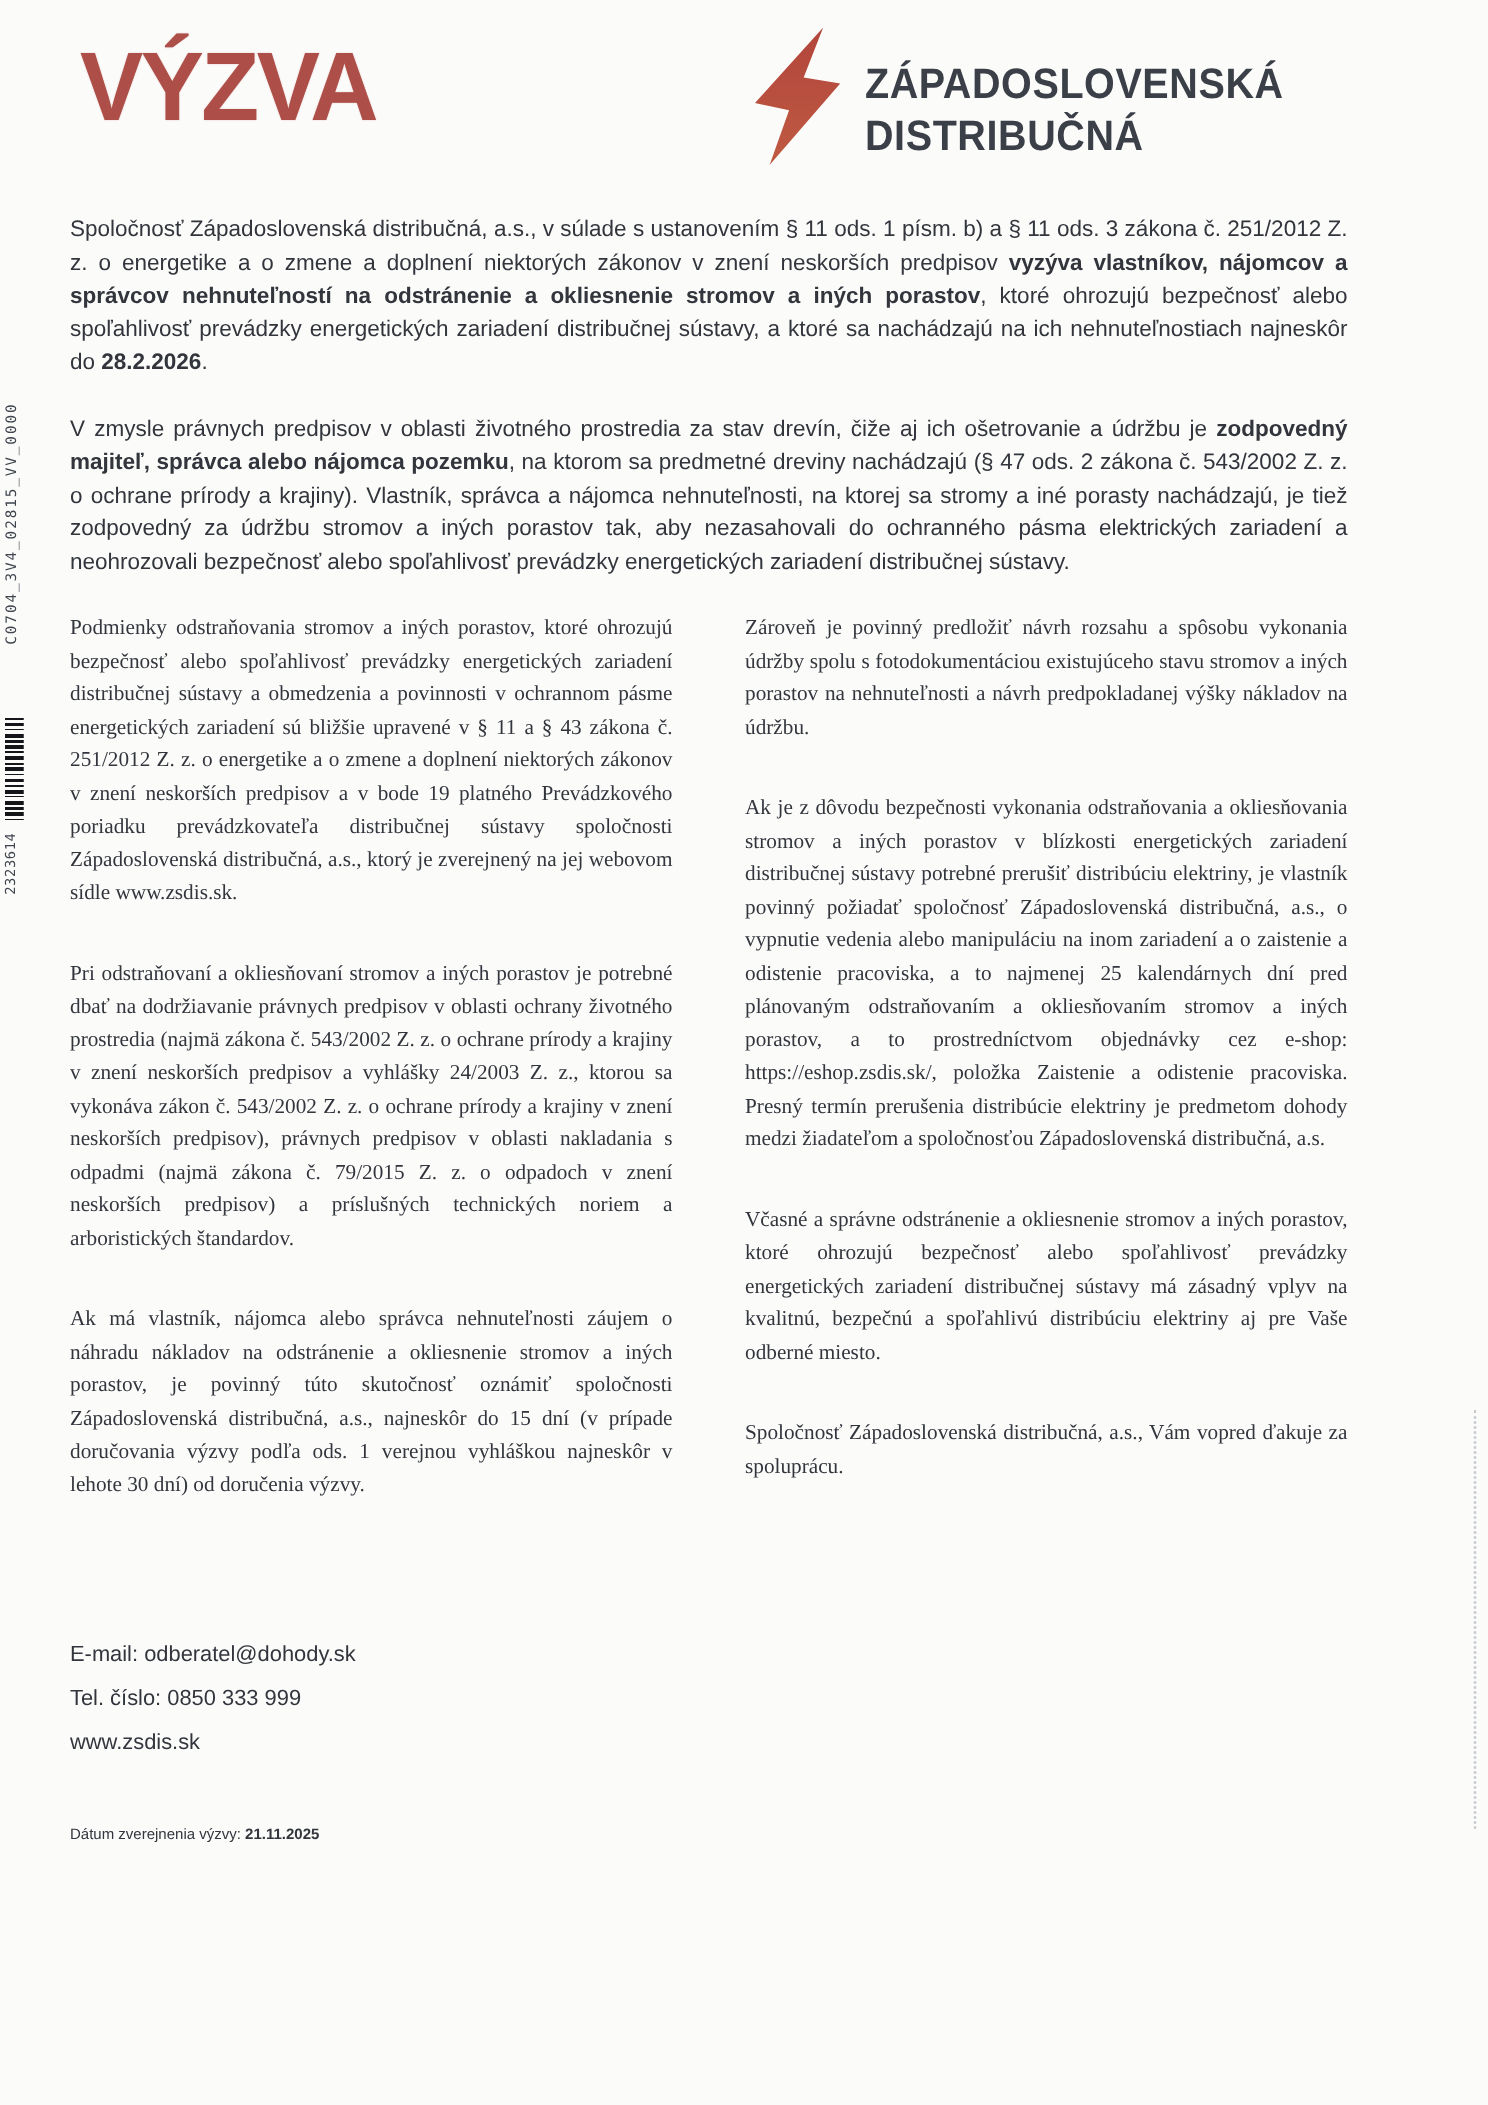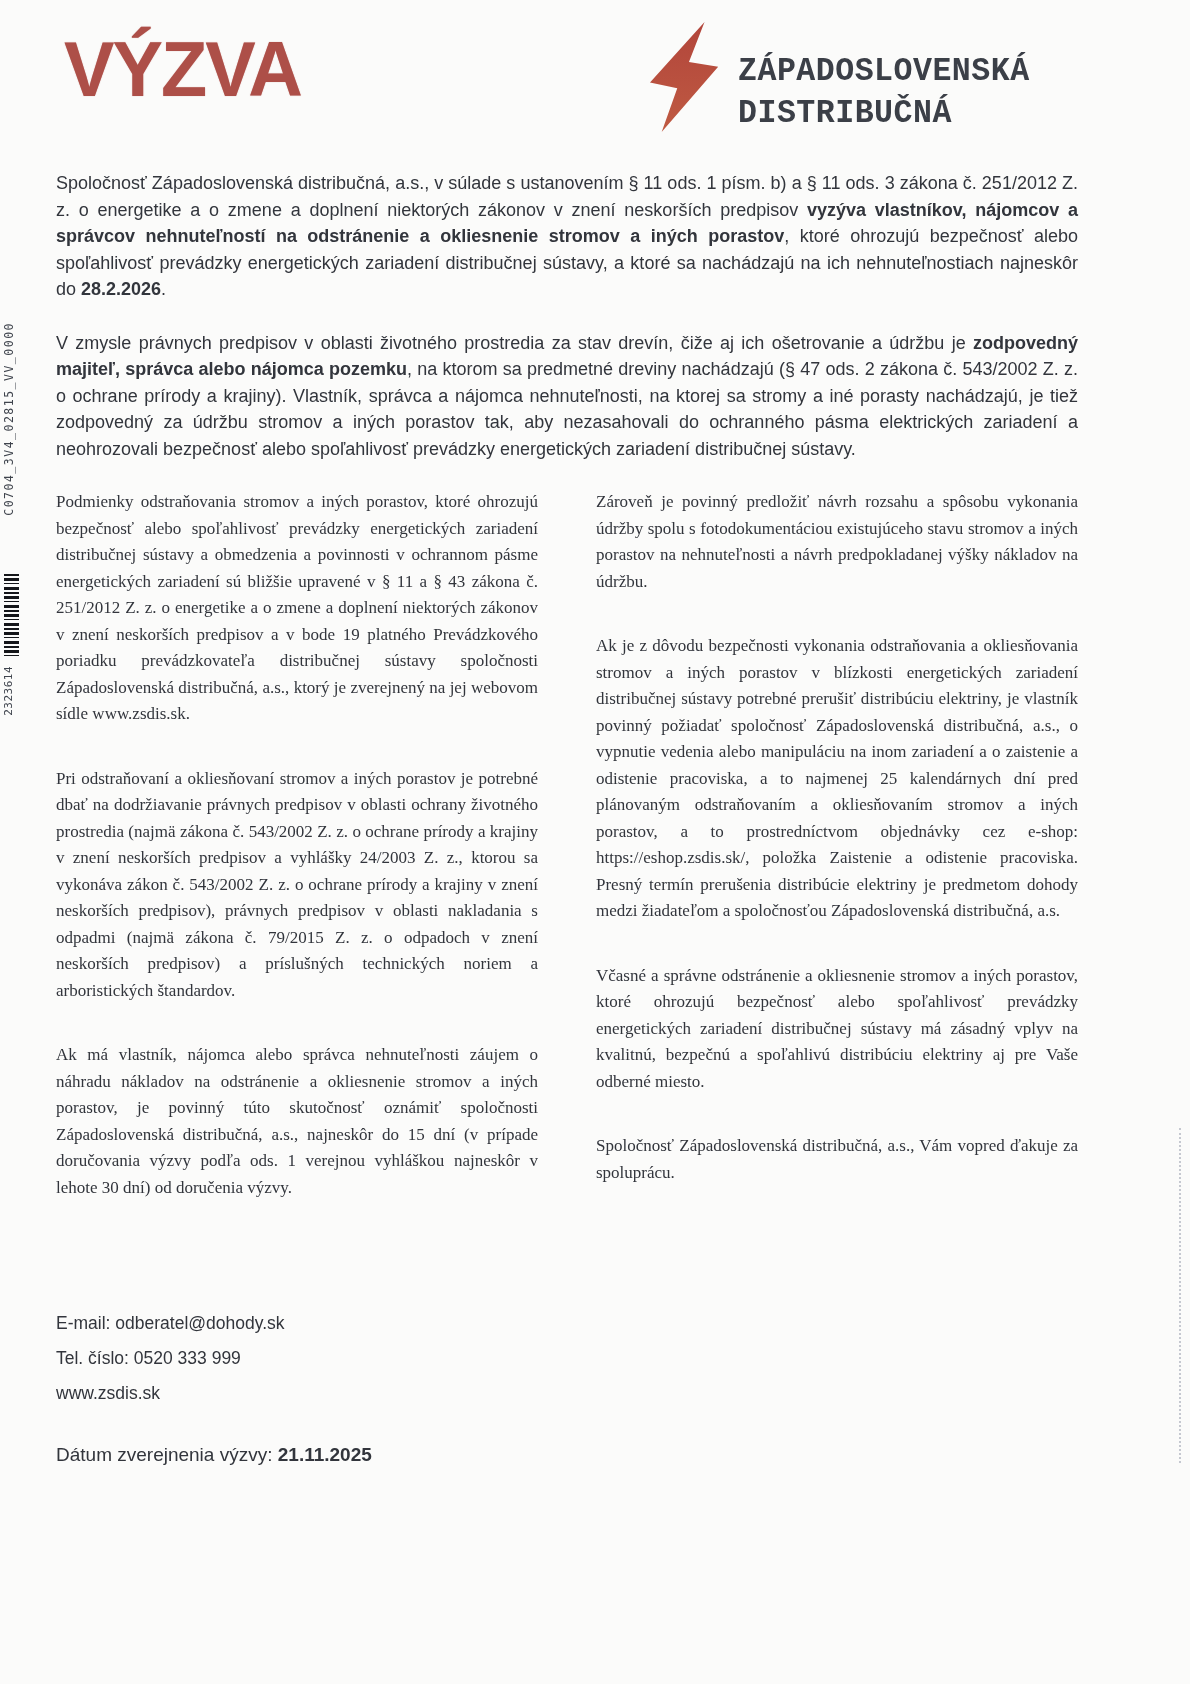--- a/index.html
+++ b/index.html
@@ -23,7 +23,7 @@
     transform:scaleX(.97);transform-origin:left top;
     text-shadow:0 0 1px rgba(173,79,72,.55);
   }
-  .logo{display:flex;align-items:flex-end;gap:8px;margin-right:26px;margin-top:2px;font-family:Liberation Mono, monospace;}
+  .logo{display:flex;align-items:center;gap:8px;margin-right:26px;margin-top:2px;}
   .bolt svg{width:86px;height:112px;display:block;}
   .logo-text{
     font-weight:bold;font-size:34px;line-height:1.24;color:var(--logoink);

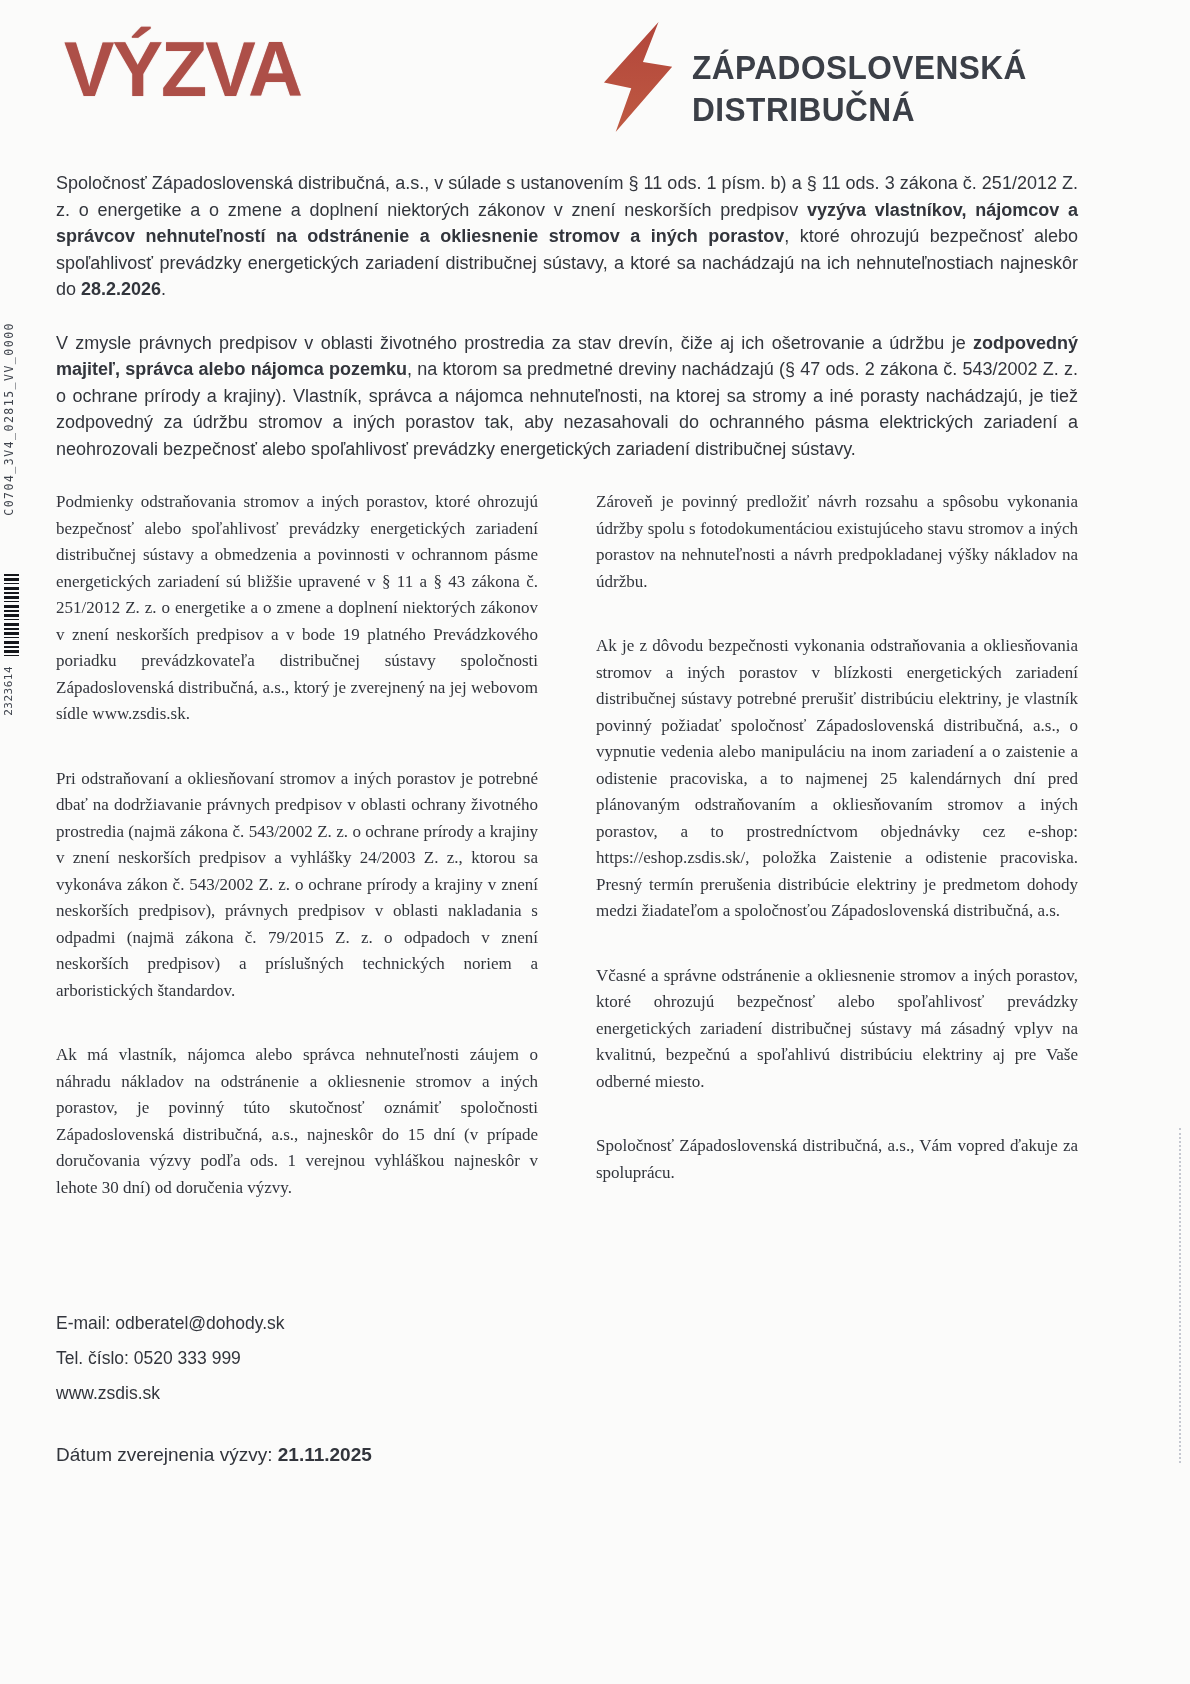--- a/index.html
+++ b/index.html
@@ -121,7 +121,7 @@
 
   <div class="contacts">
     <div class="contact-line">E-mail: odberatel@dohody.sk</div>
-    <div class="contact-line">Tel. číslo: 0520 333 999</div>
+    <div class="contact-line">Tel. číslo: 0850 333 999</div>
     <div class="contact-line">www.zsdis.sk</div>
   </div>
 

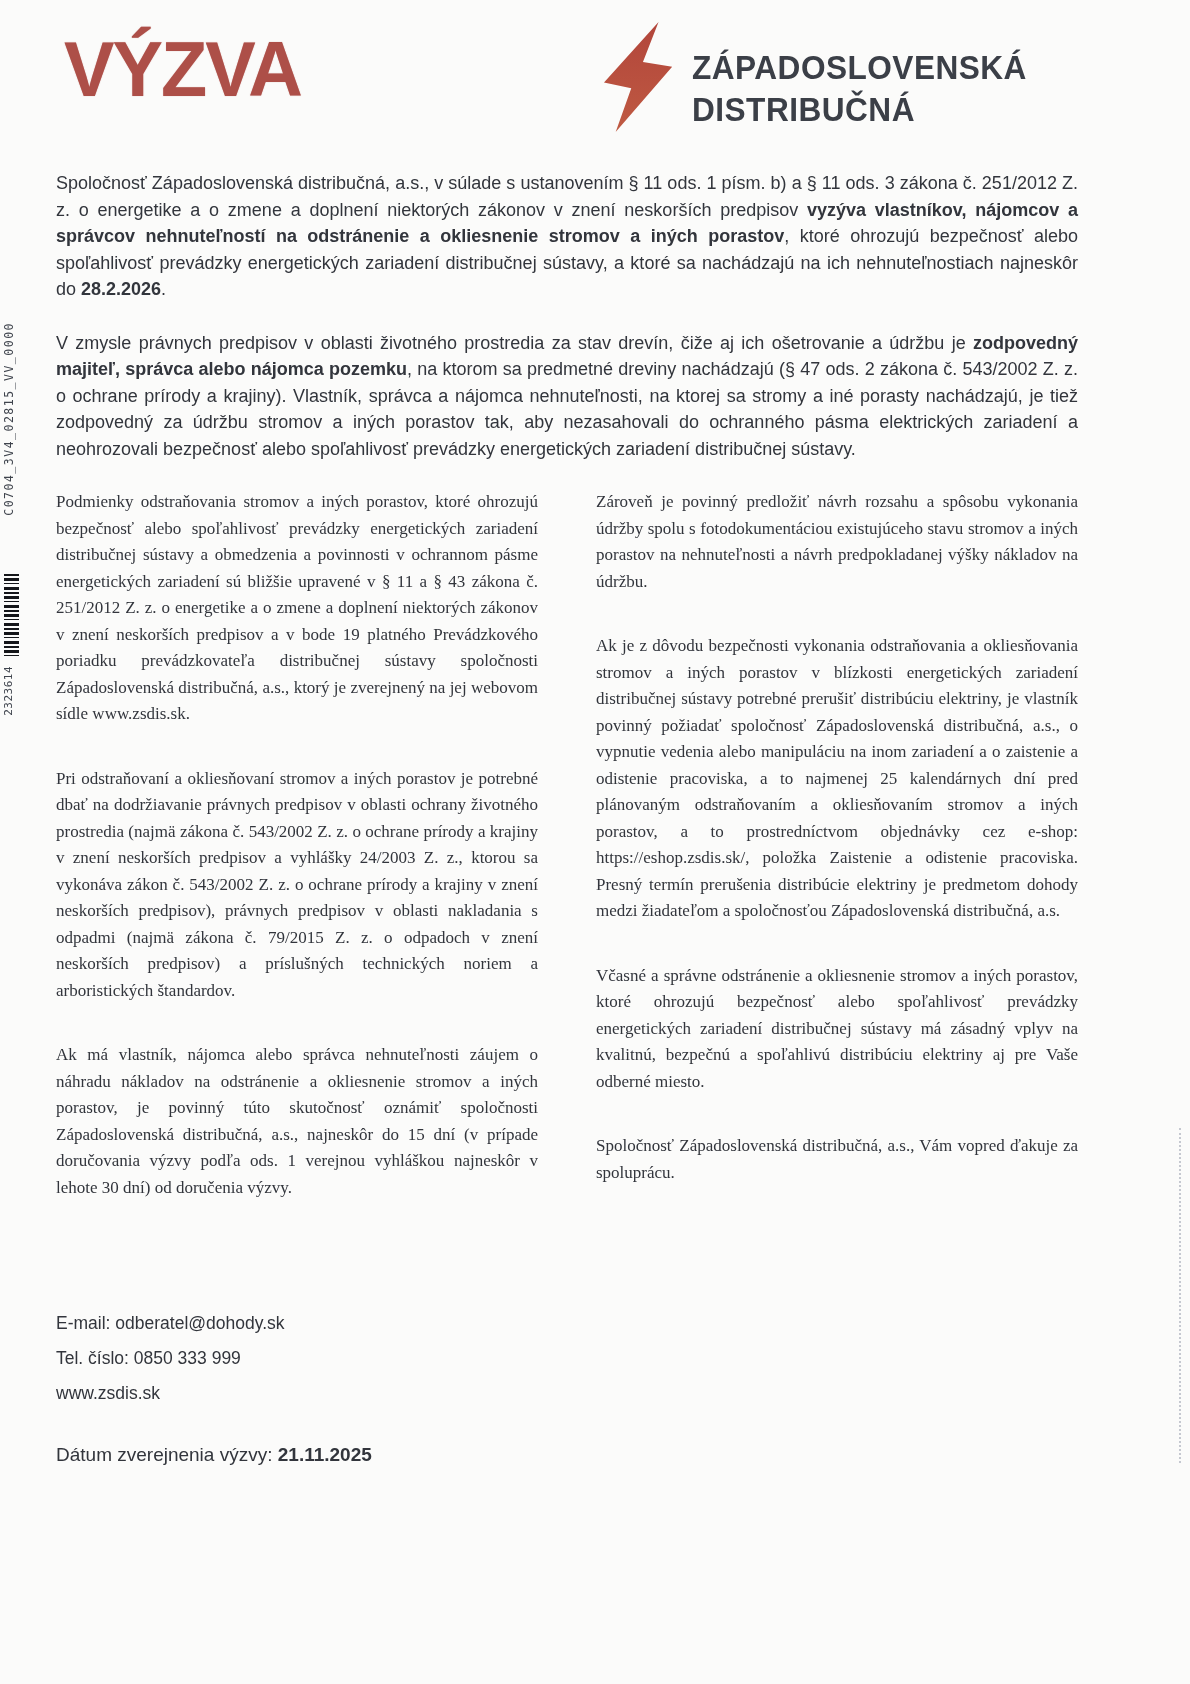--- a/index.html
+++ b/index.html
@@ -41,7 +41,7 @@
   .contacts{margin-top:74px;font-size:17.5px;}
   .contacts-heading{font-weight:bold;margin-bottom:16px;}
   .contact-line{margin-bottom:14px;}
-  .footer{margin-top:40px;font-size:19px;}
+  .footer{margin-top:56px;font-size:12px;}
   .footer .date-b{font-weight:bold;}
   
   .doc-code{

